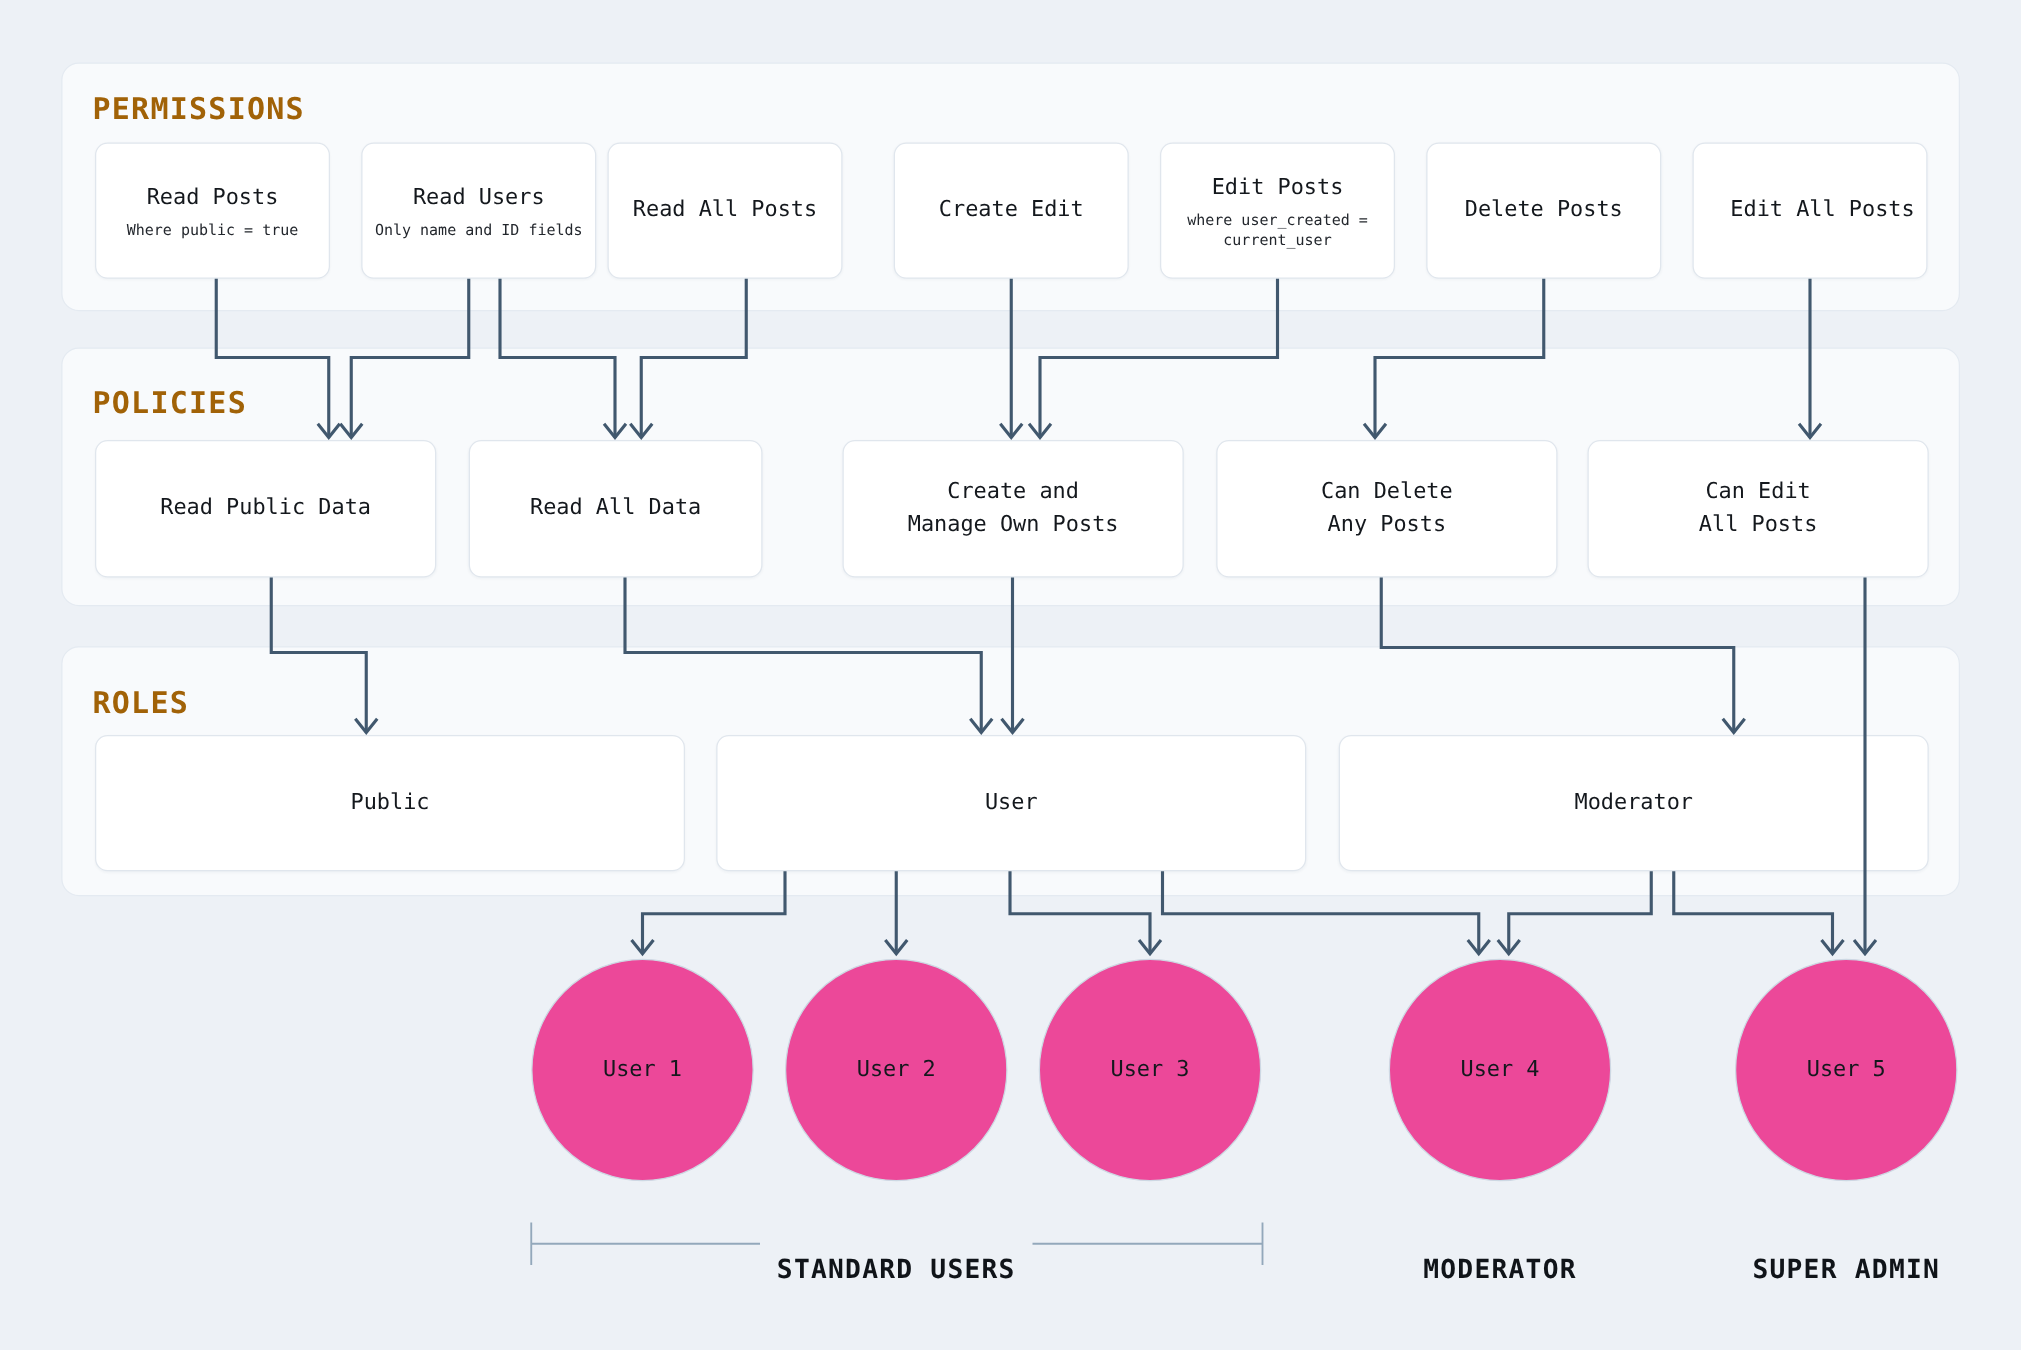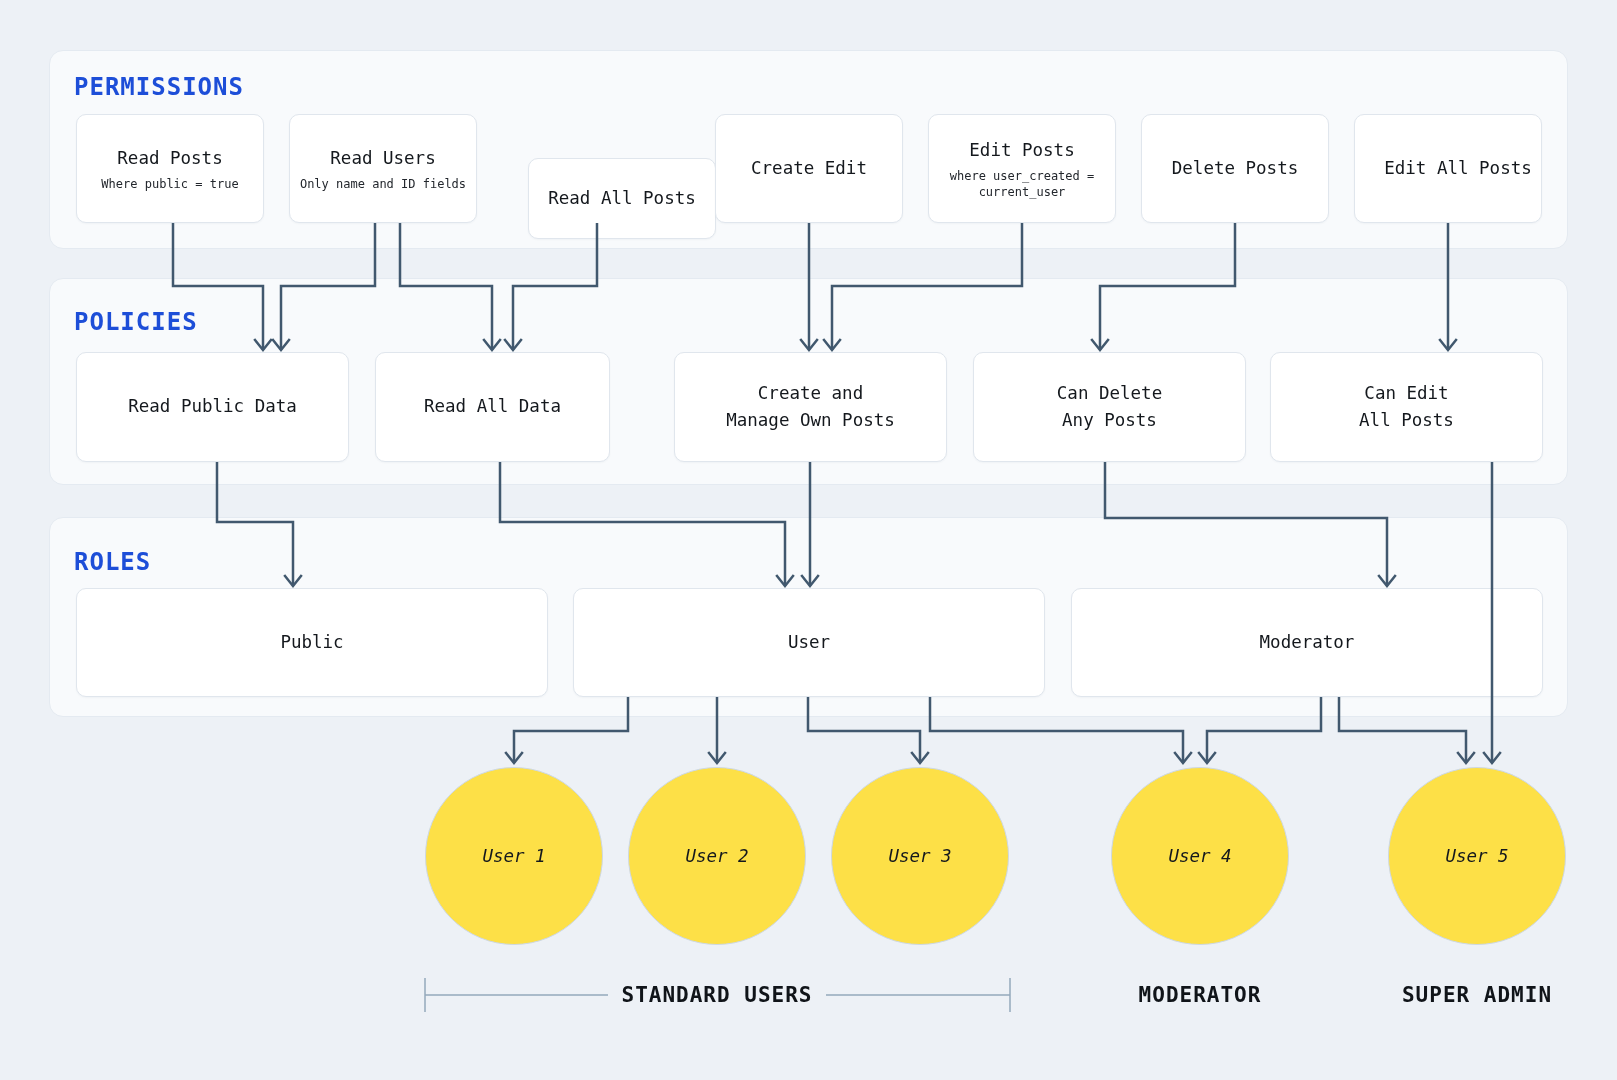--- a/index.html
+++ b/index.html
@@ -25,7 +25,7 @@
     font-size:24px;
     font-weight:bold;
     letter-spacing:1px;
-    color:#1d4ed8;
+    color:#a16207;
     transform:translateY(-50%);
     white-space:nowrap;
   }

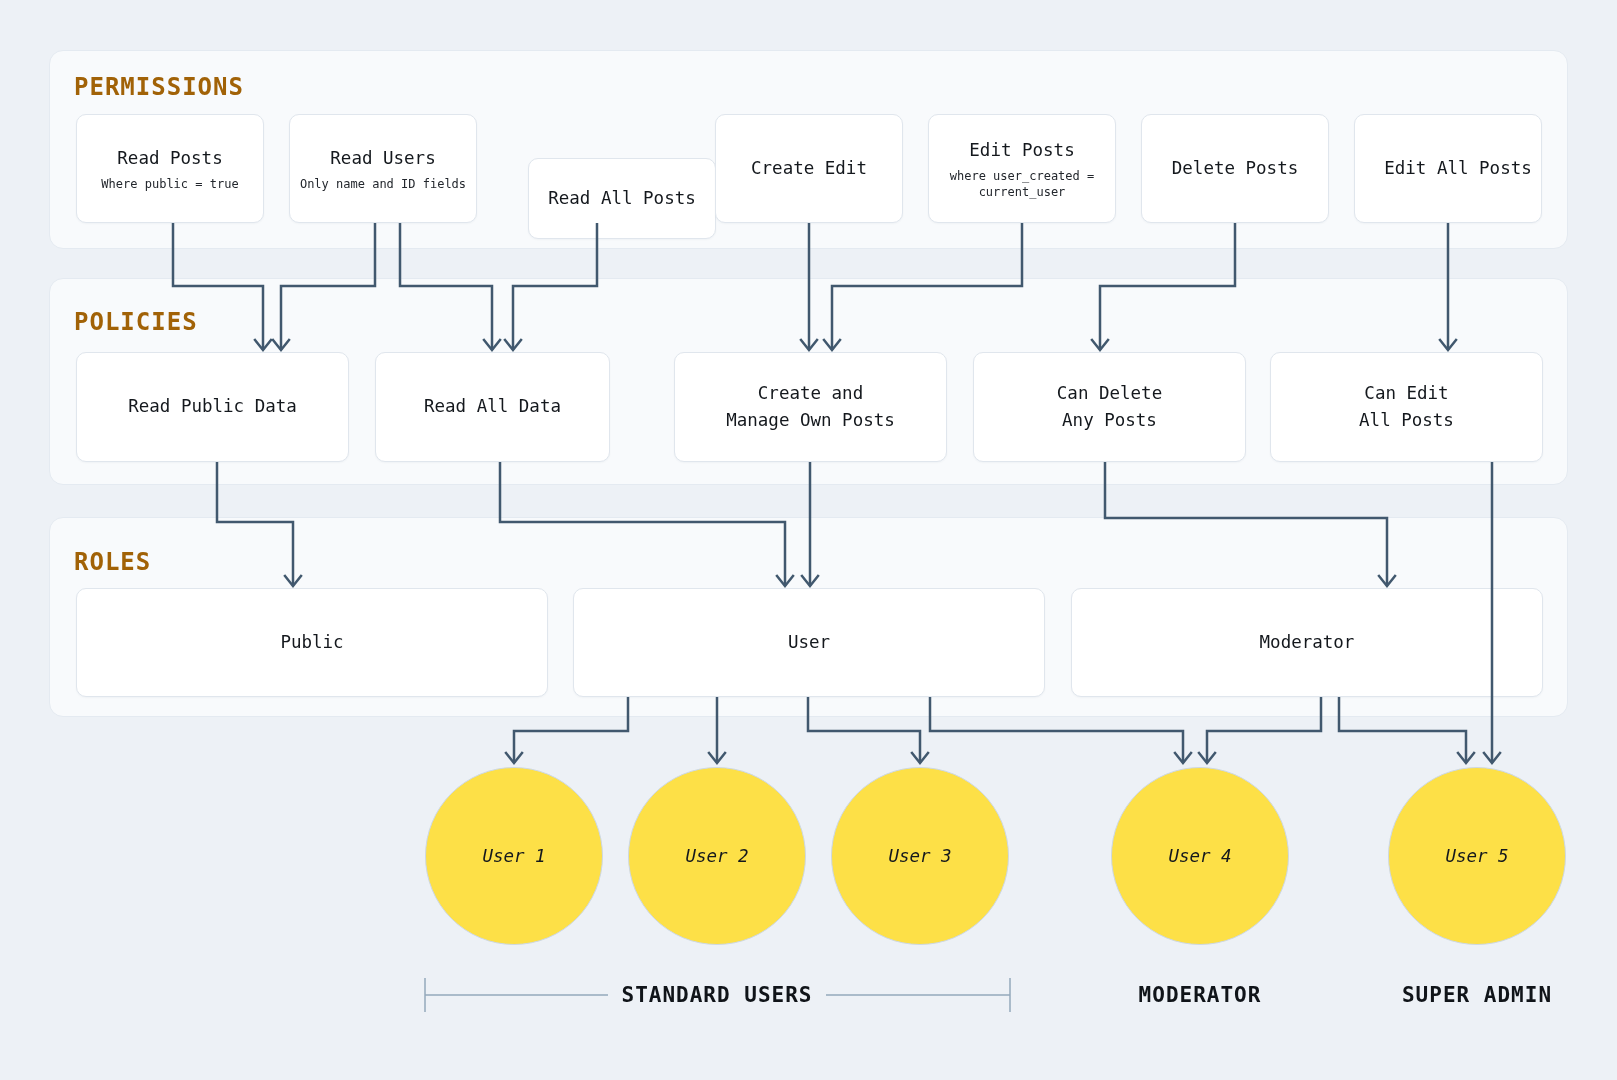--- a/index.html
+++ b/index.html
@@ -110,7 +110,7 @@
         <div class="node-label">Read Users</div>
         <div class="node-sub"><div>Only name and ID fields</div></div>
       </div>
-      <div class="node" style="left:528px;top:114px;width:188px;height:81px;margin-top:44px;">
+      <div class="node" style="left:486px;top:114px;width:188px;height:109px;">
         <div class="node-label">Read All Posts</div>
       </div>
       <div class="node" style="left:715px;top:114px;width:188px;height:109px;">

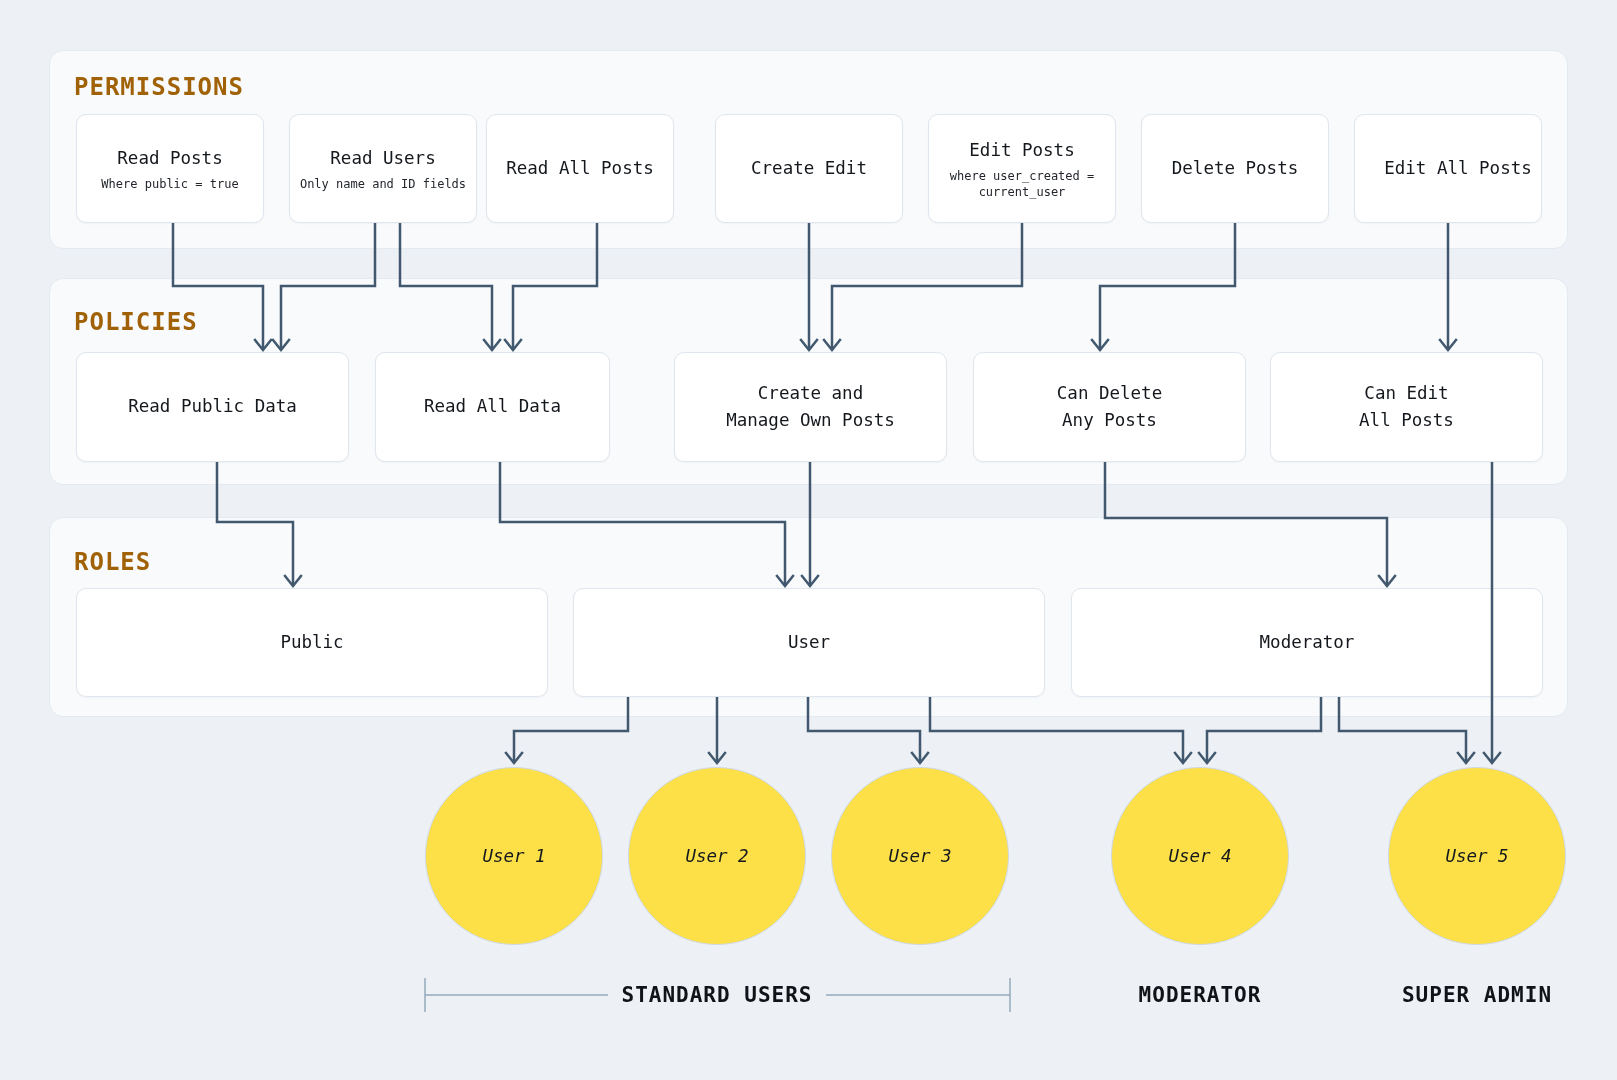--- a/index.html
+++ b/index.html
@@ -61,13 +61,12 @@
     position:absolute;
     width:178px;height:178px;
     border-radius:50%;
-    background:#fde047;
+    background:#ec4899;
     border:1.5px solid #cdd8e3;
     box-sizing:border-box;
     display:flex;align-items:center;justify-content:center;
     font-size:17.5px;
     color:#14181d;
-    font-style:italic;
   }
 
   .caption{

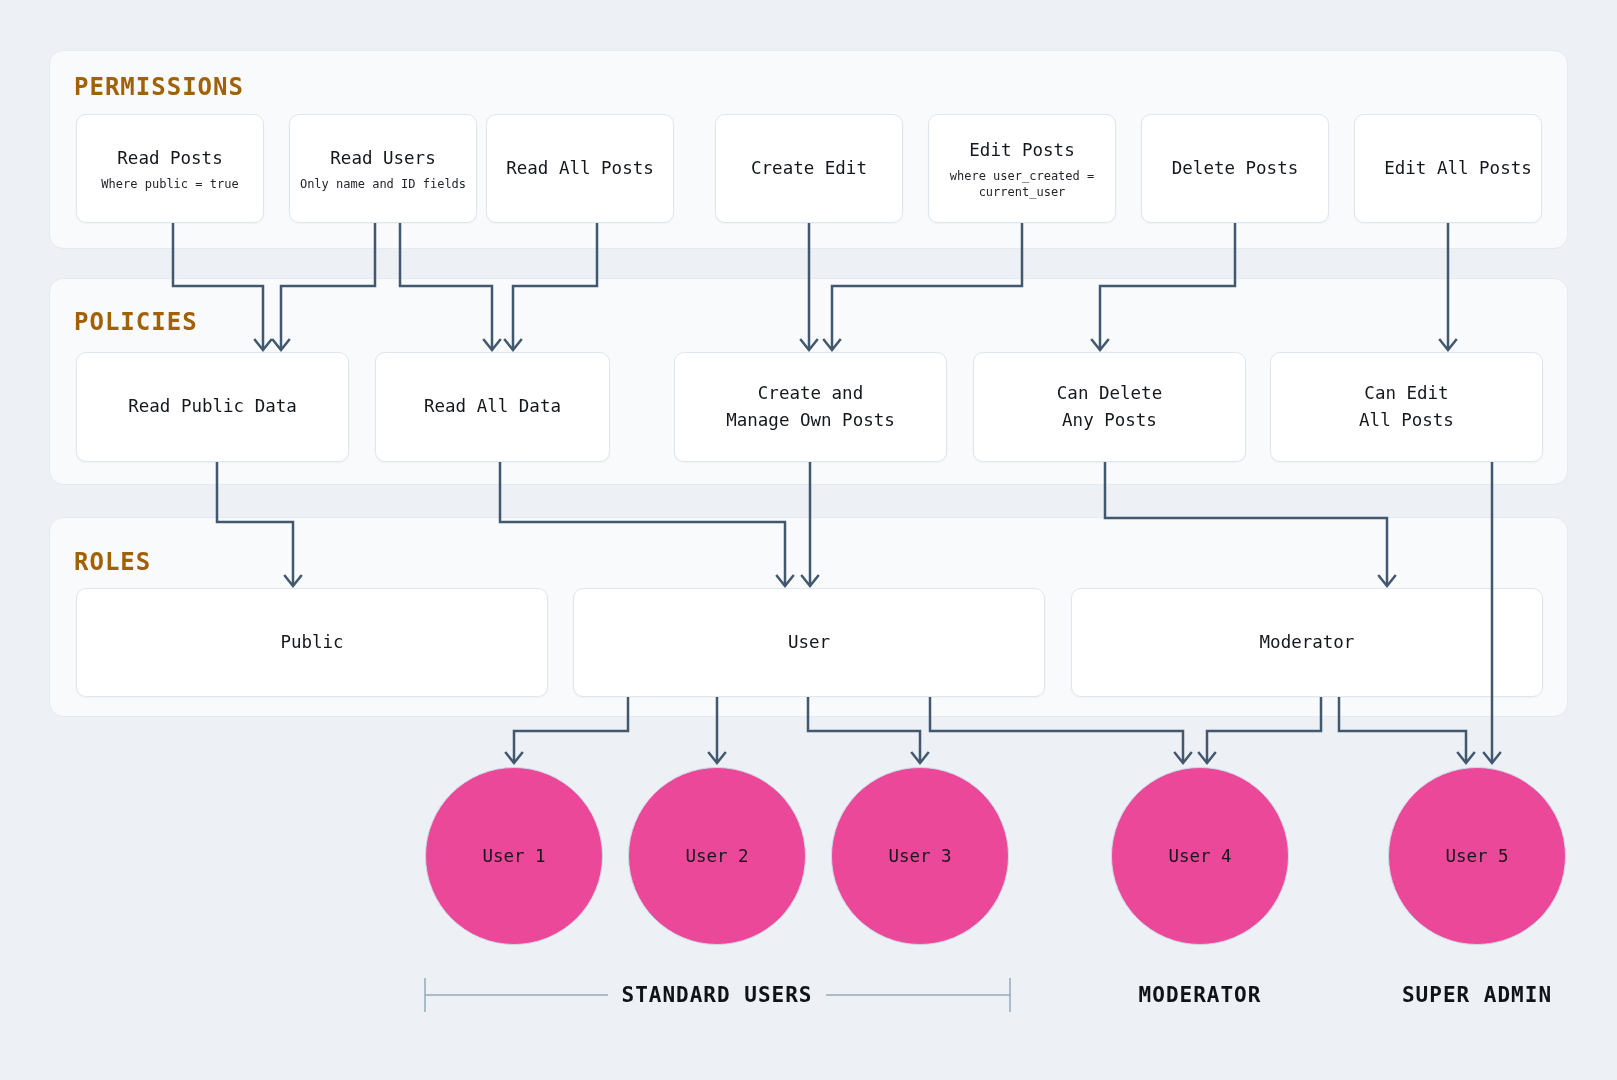--- a/index.html
+++ b/index.html
@@ -77,6 +77,7 @@
     letter-spacing:1px;
     color:#101419;
     white-space:nowrap;
+    margin-top:20px;
   }
 
   svg.overlay{

